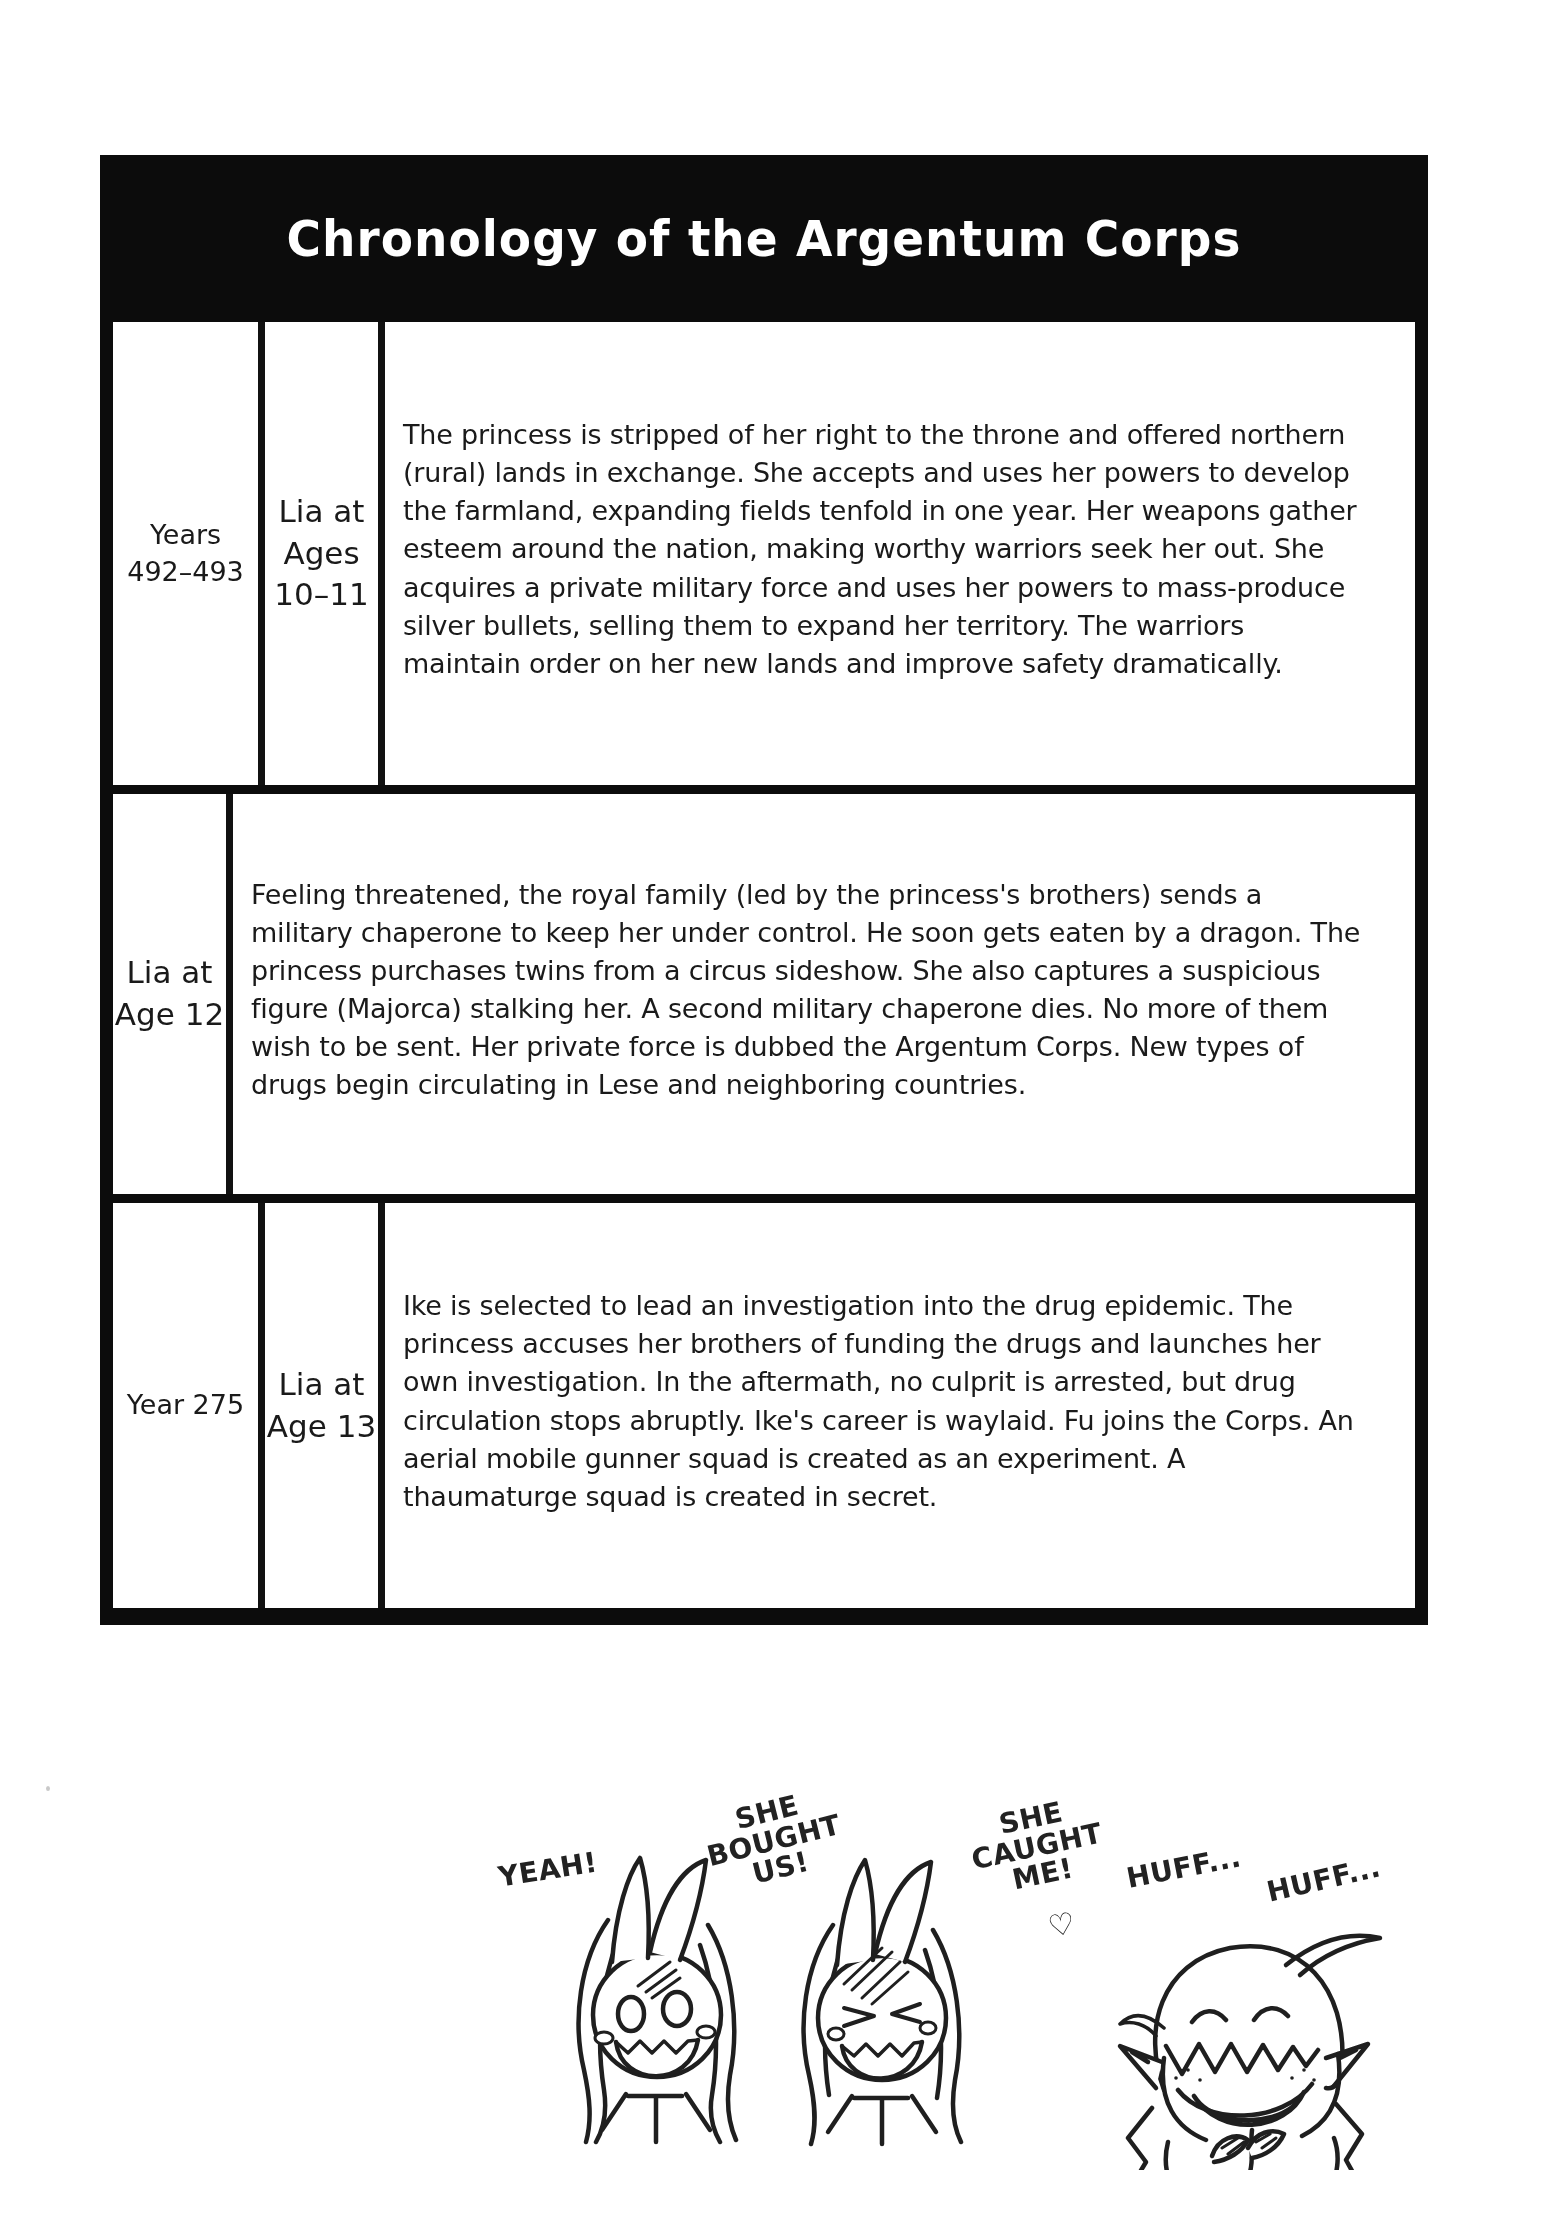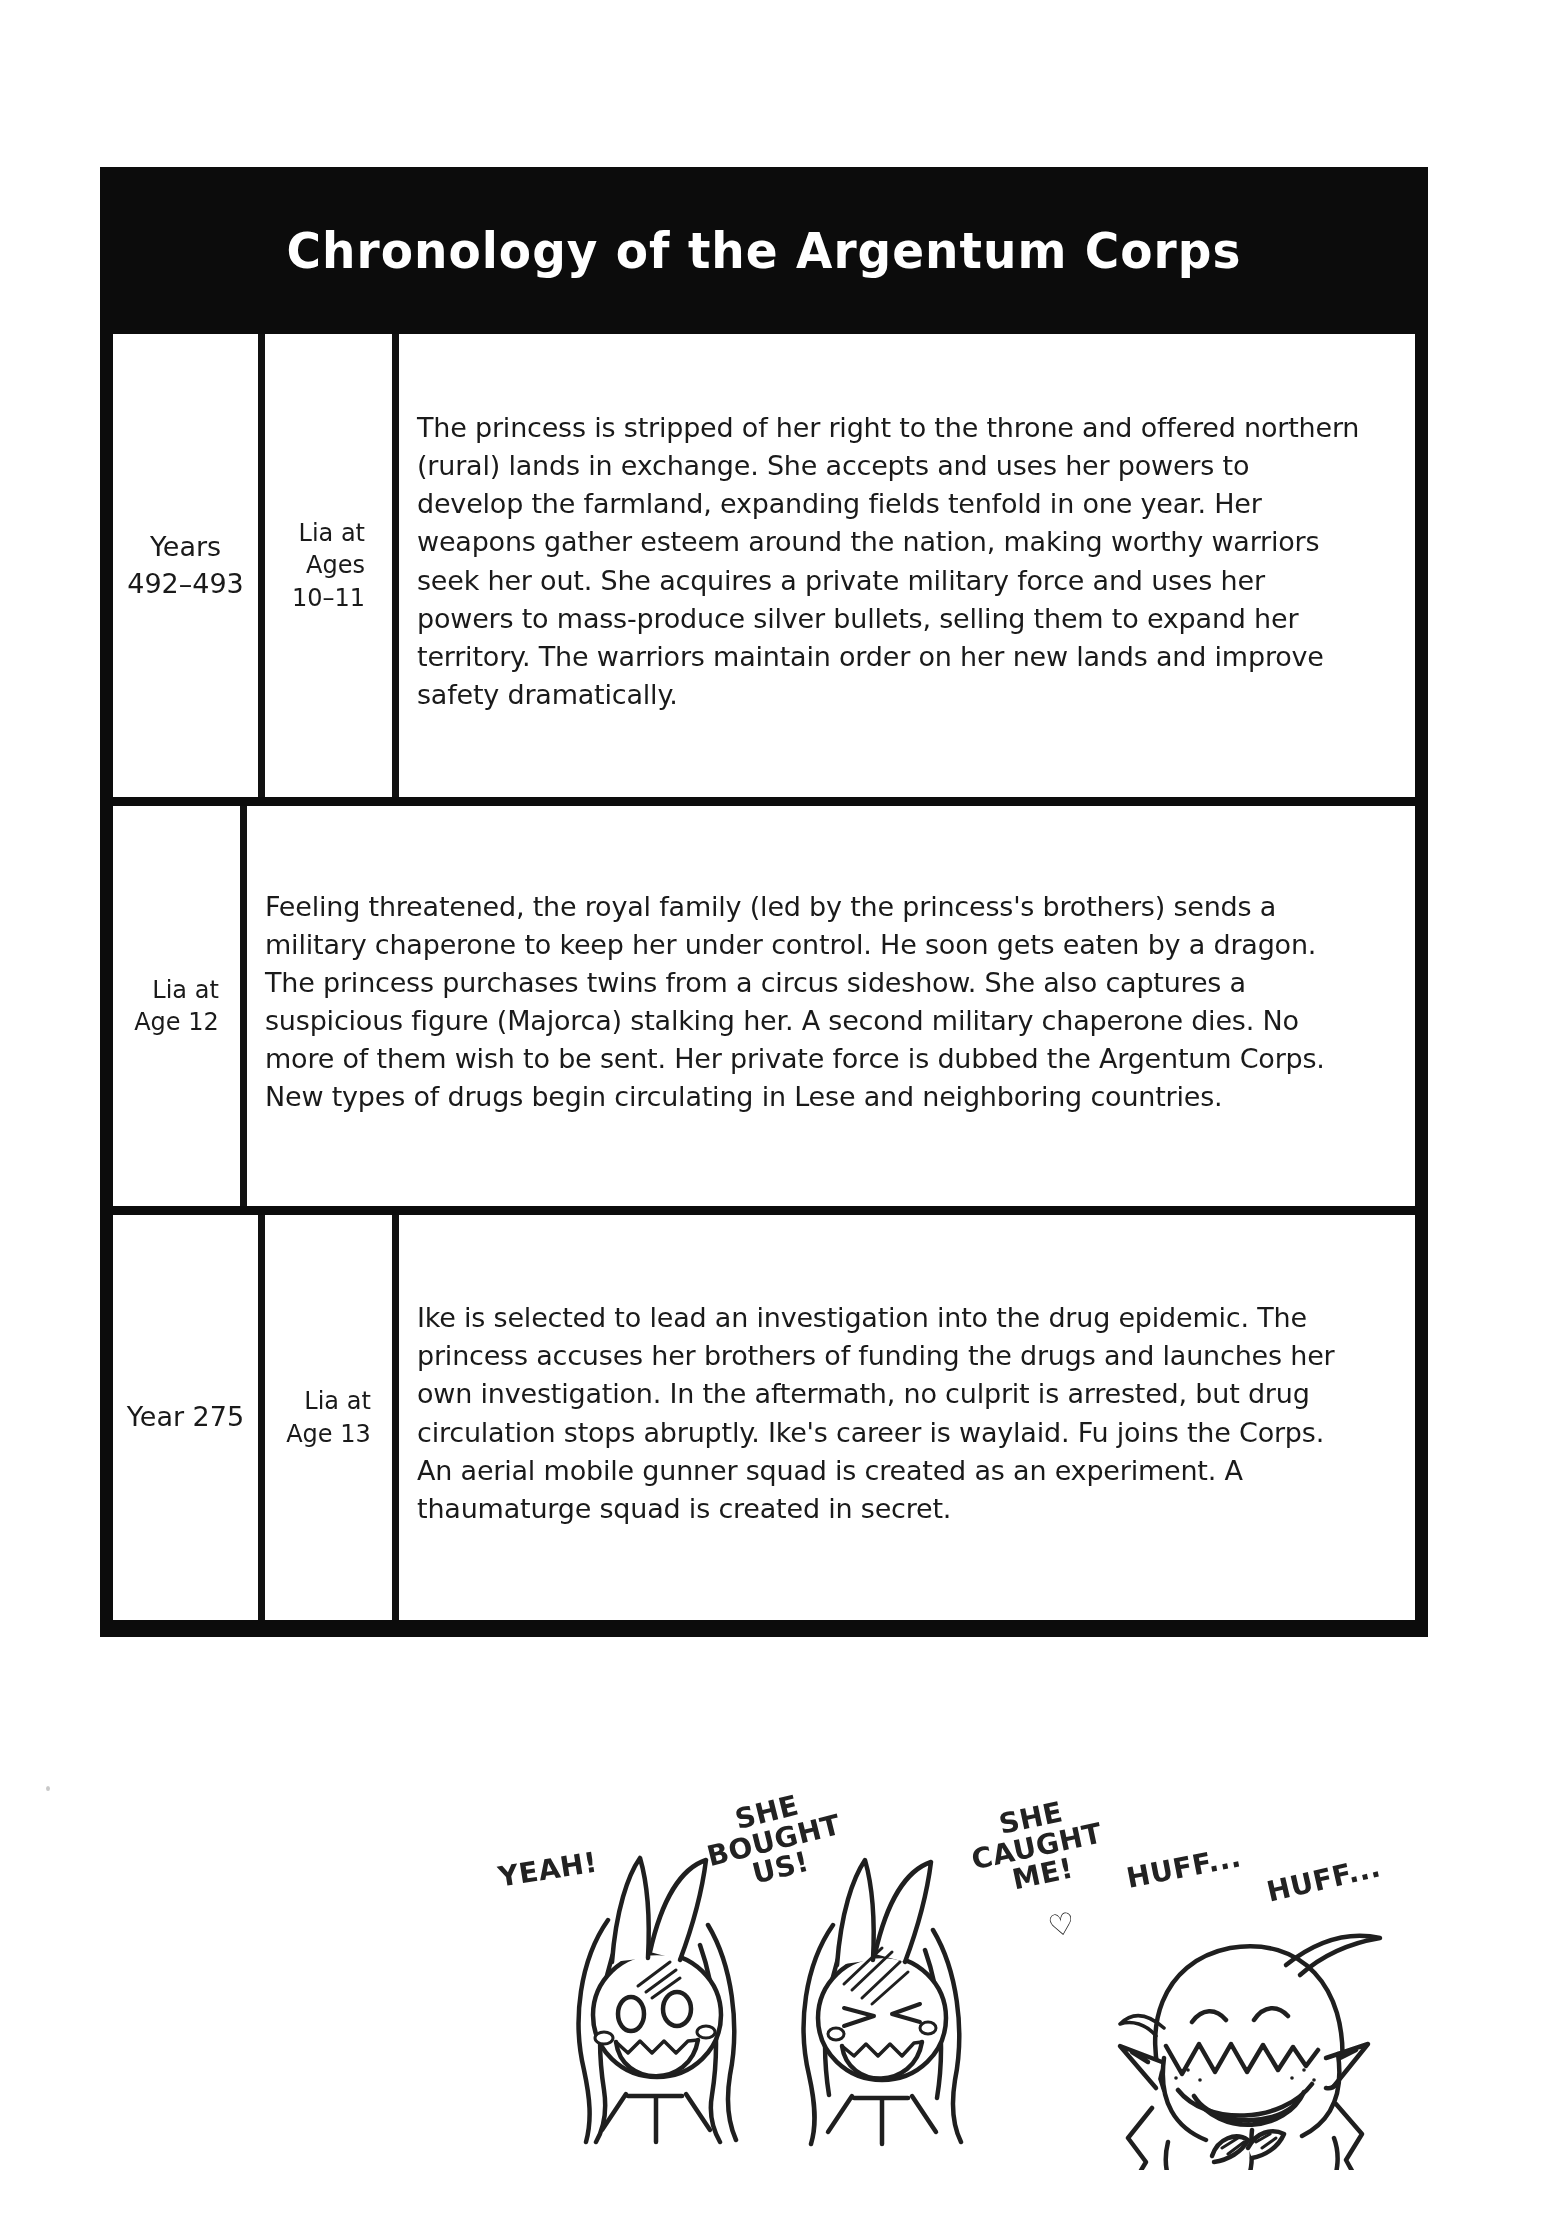--- a/index.html
+++ b/index.html
@@ -12,7 +12,7 @@
     overflow:hidden;
   }
   .chron-table{
-    position:absolute;left:100px;top:167px;width:1328px;
+    position:absolute;left:100px;top:155px;width:1328px;
   }
   .title-bar{
     height:167px;background:#0c0c0c;

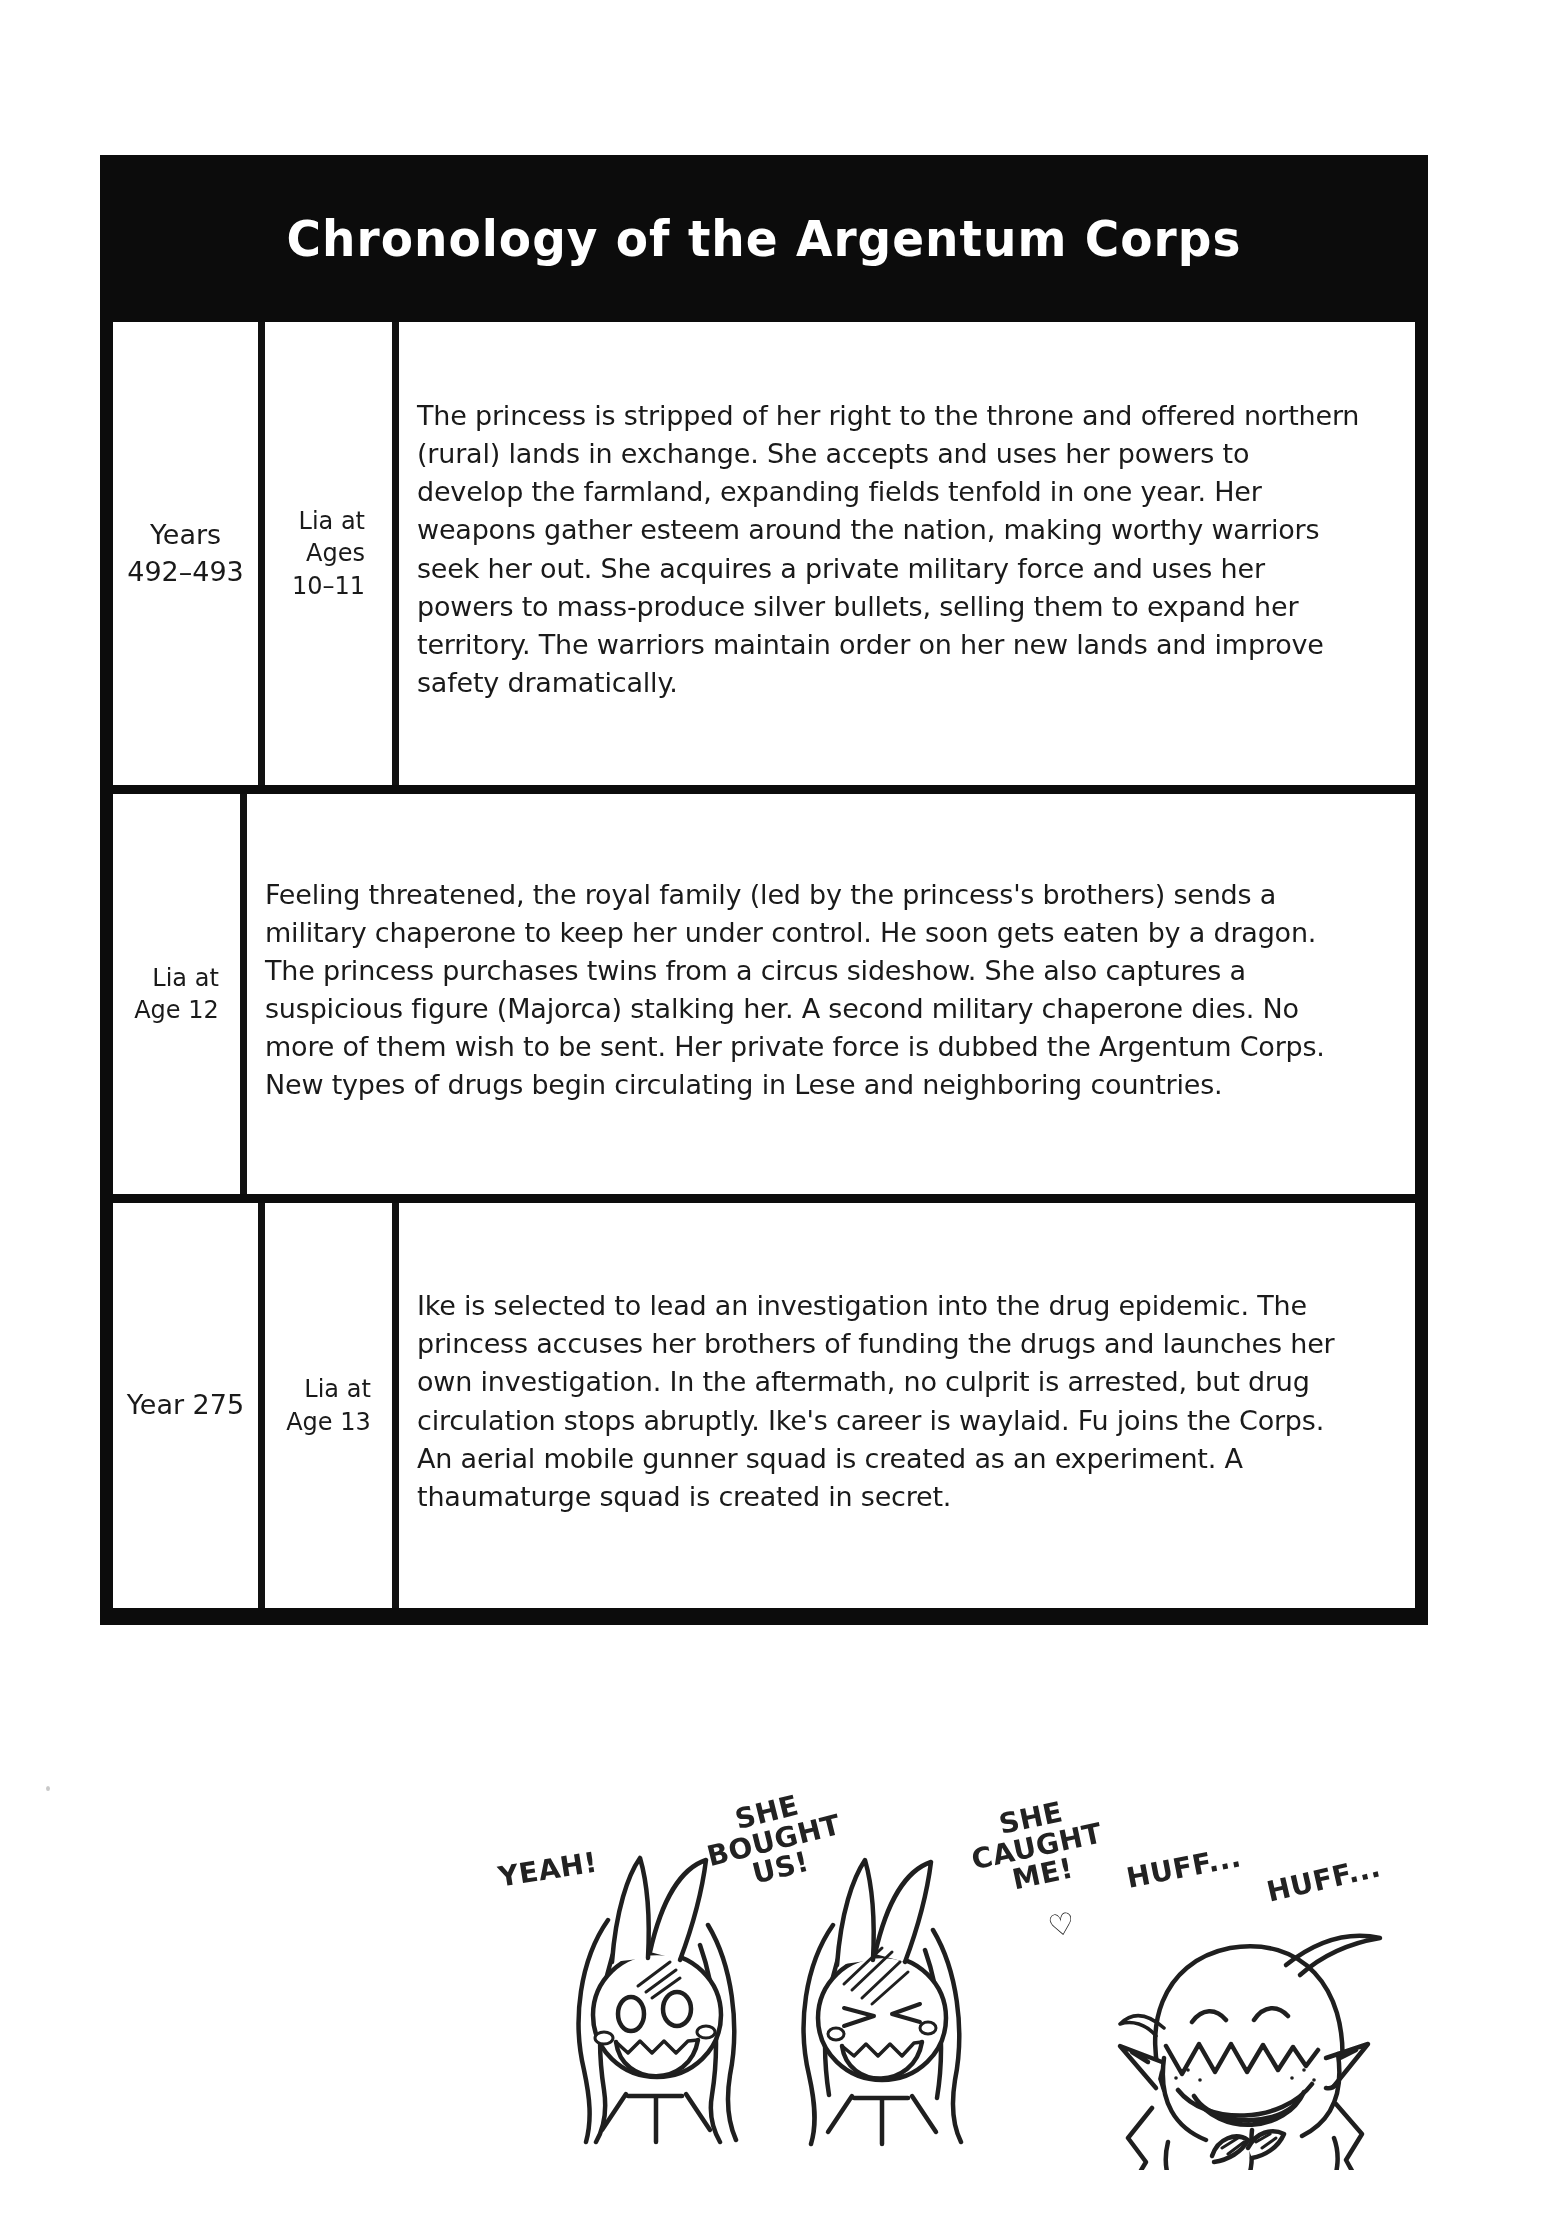--- a/index.html
+++ b/index.html
@@ -39,8 +39,8 @@
     text-align:center;font-size:27px;line-height:1.35;
   }
   .cell.age{
-    width:134px;border-right:7px solid #111;
-    text-align:right;font-size:24px;line-height:1.35;
+    width:120px;border-right:7px solid #111;
+    text-align:center;font-size:31px;line-height:1.35;
   }
   .cell.events{
     flex:1;justify-content:flex-start;

